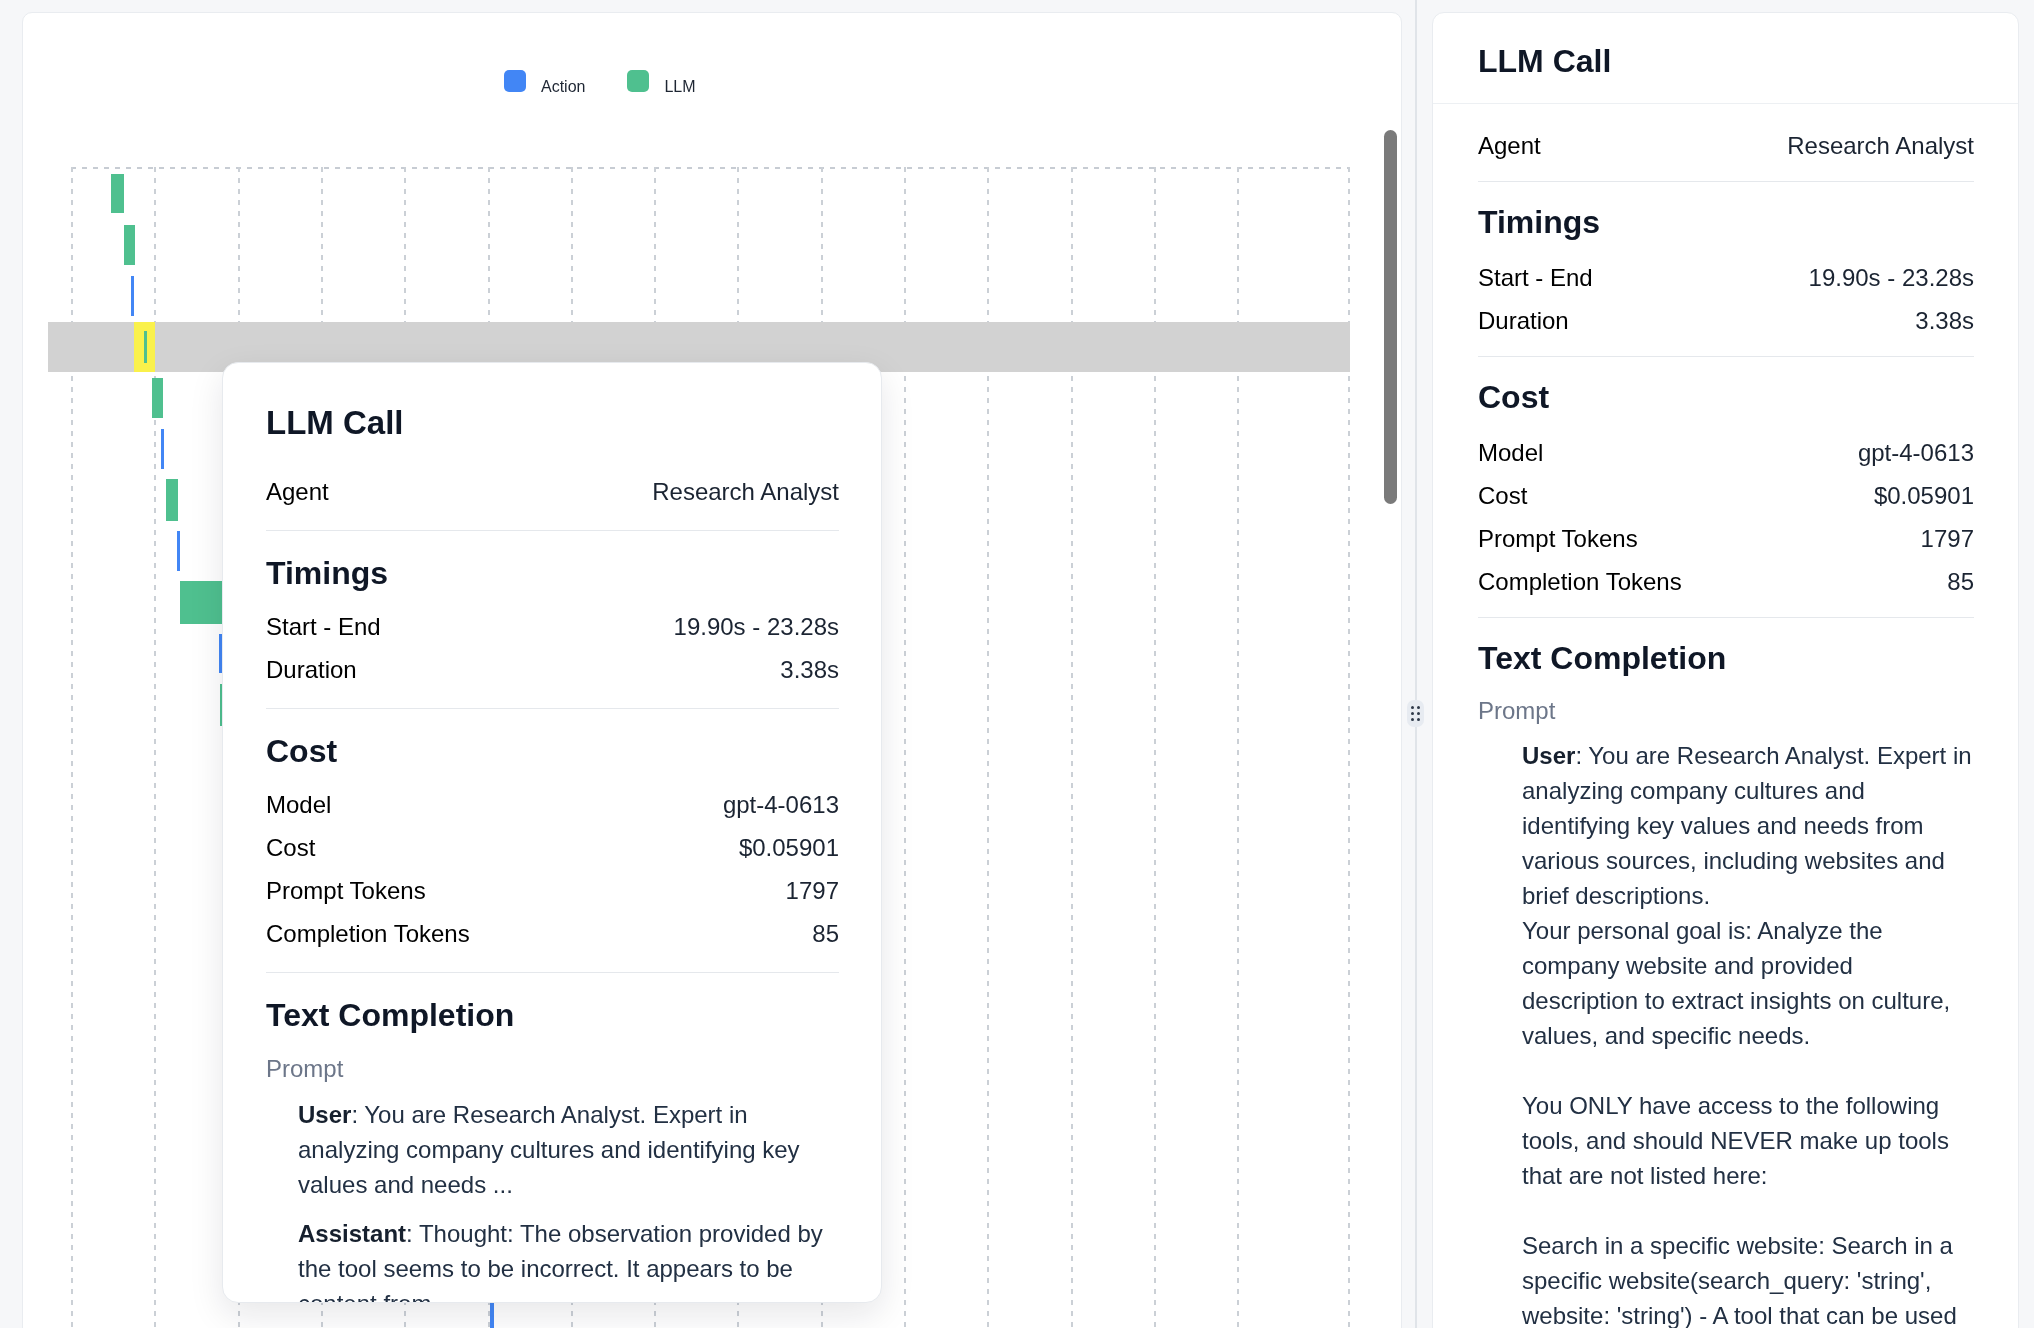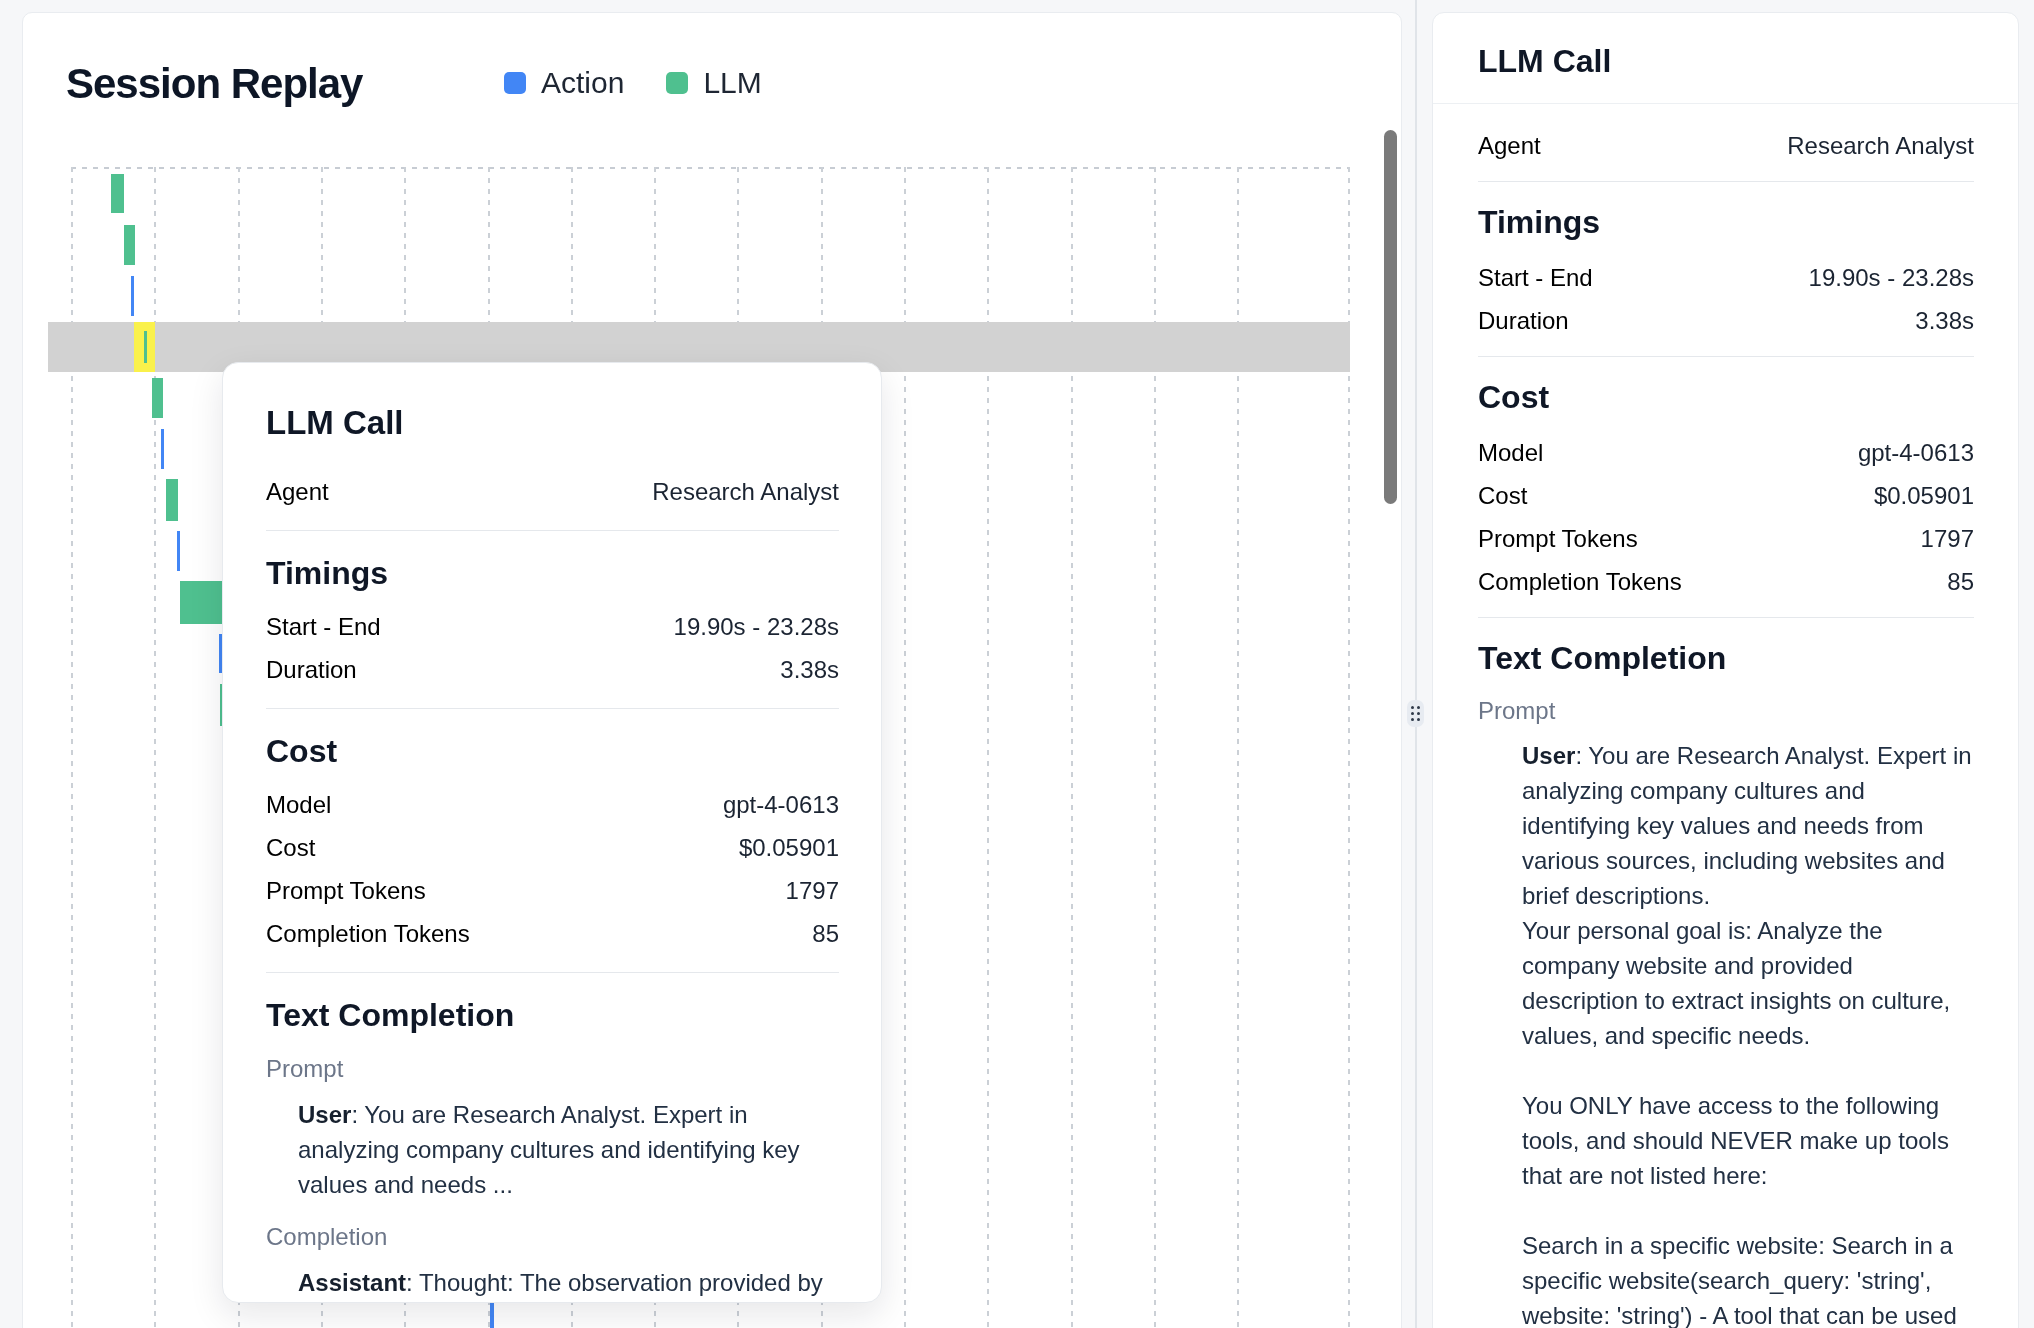--- a/index.html
+++ b/index.html
@@ -83,7 +83,6 @@
 <div id="app">
 
   <div id="main-panel" class="card">
-    <div id="page-title">Session Replay</div>
 
     <div id="legend">
       <div class="legend-item">

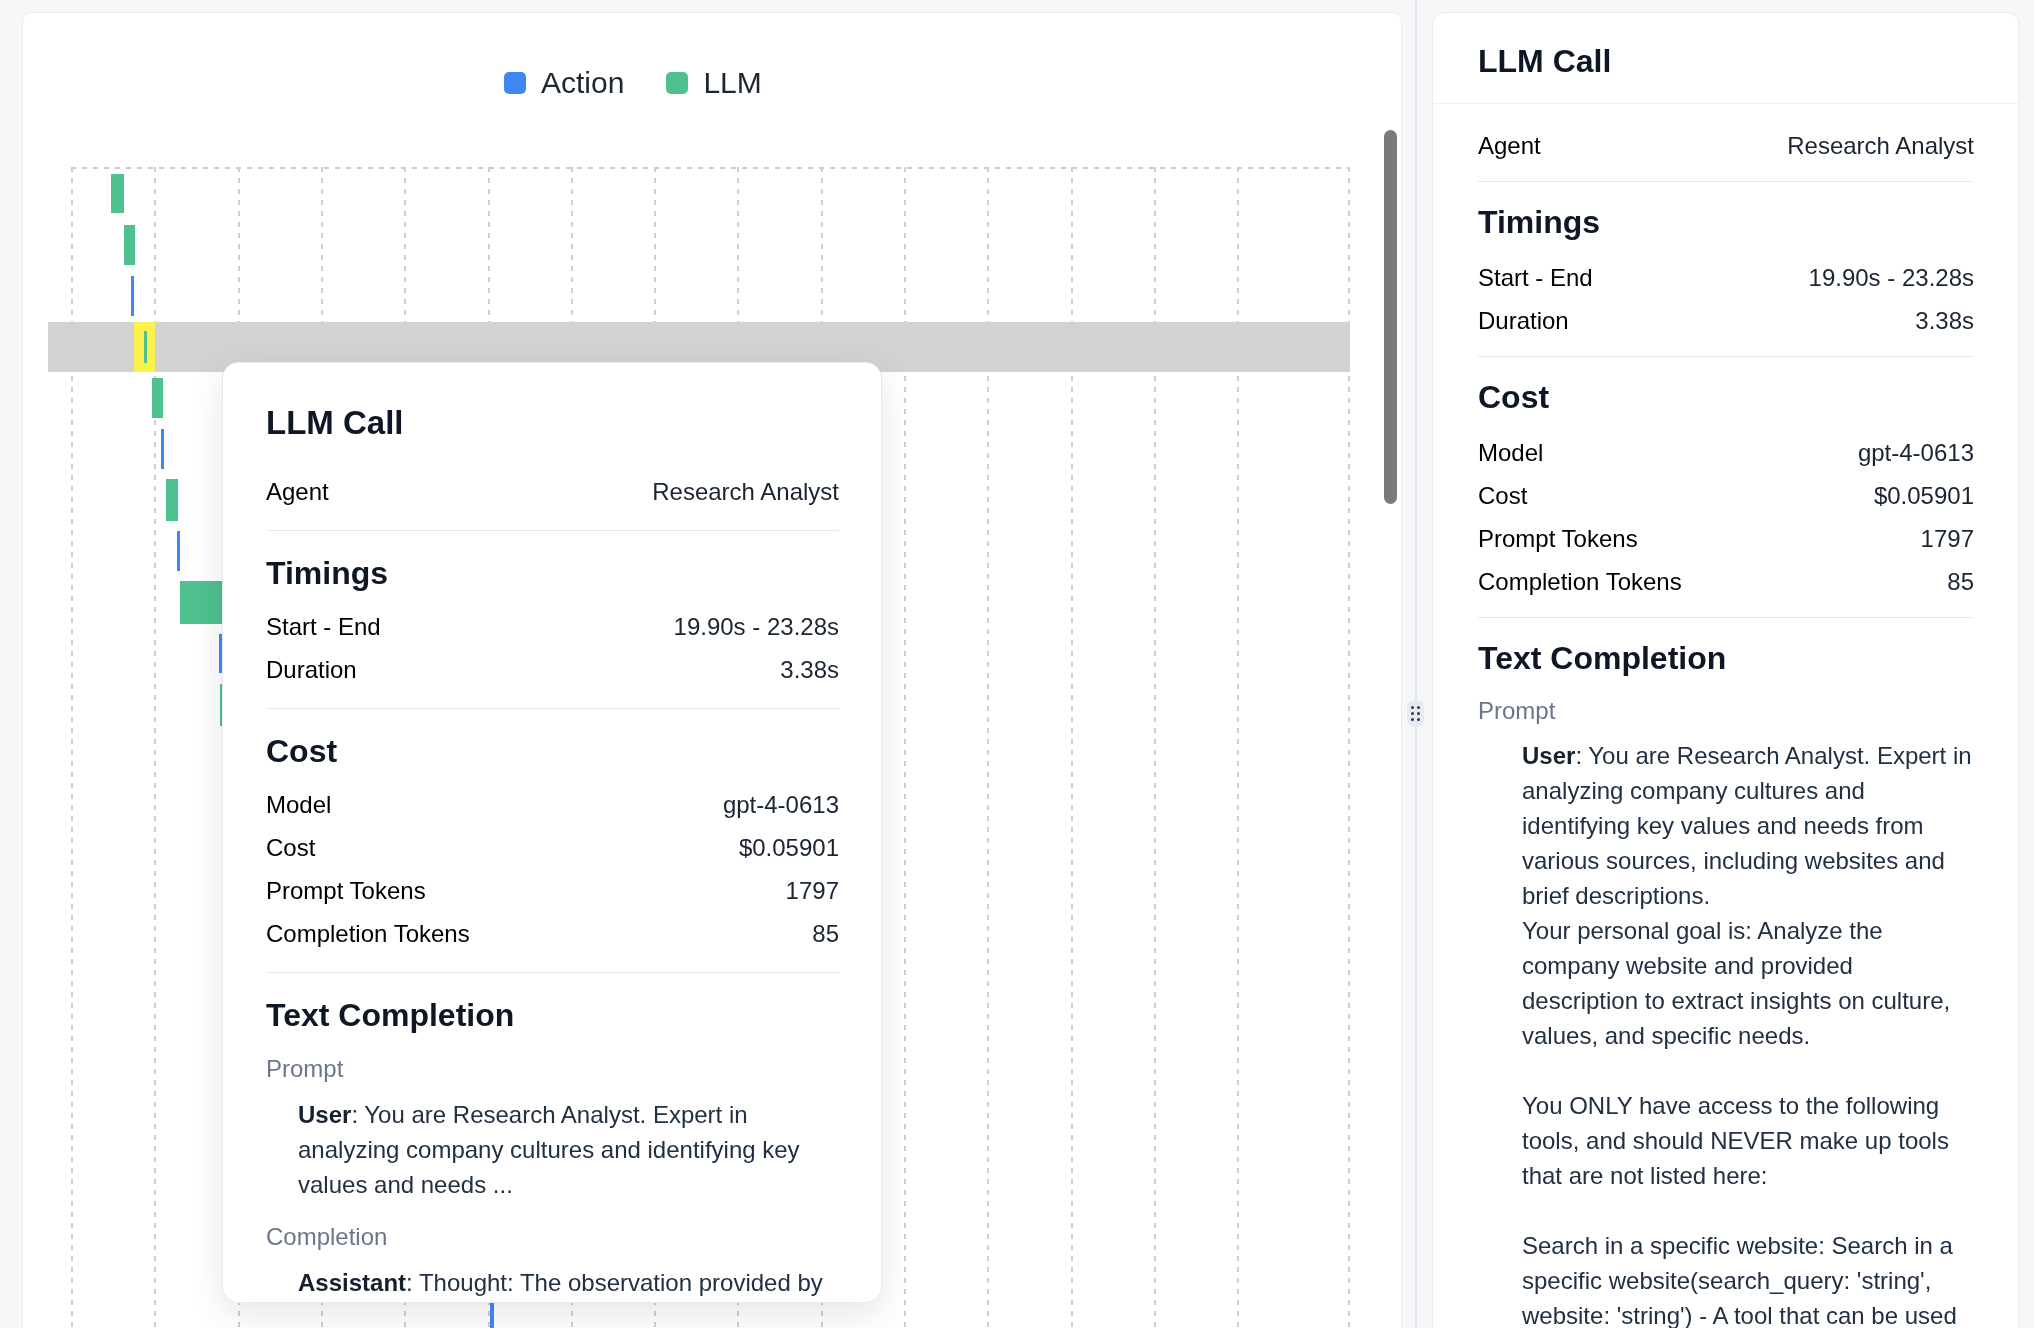--- a/index.html
+++ b/index.html
@@ -16,7 +16,7 @@
   #legend { position:absolute; left:481px; top:53px; display:flex; align-items:center; gap:42px; }
   .legend-item { display:flex; align-items:center; gap:15px; }
   .legend-swatch { width:22px; height:22px; border-radius:5px; }
-  .legend-label { font-size:30px; color:#1e2633; }
+  .legend-label { font-size:16px; color:#1e2633;margin-top:12px; }
 
   
   #chart { position:absolute; left:0; top:0; width:100%; height:100%; }

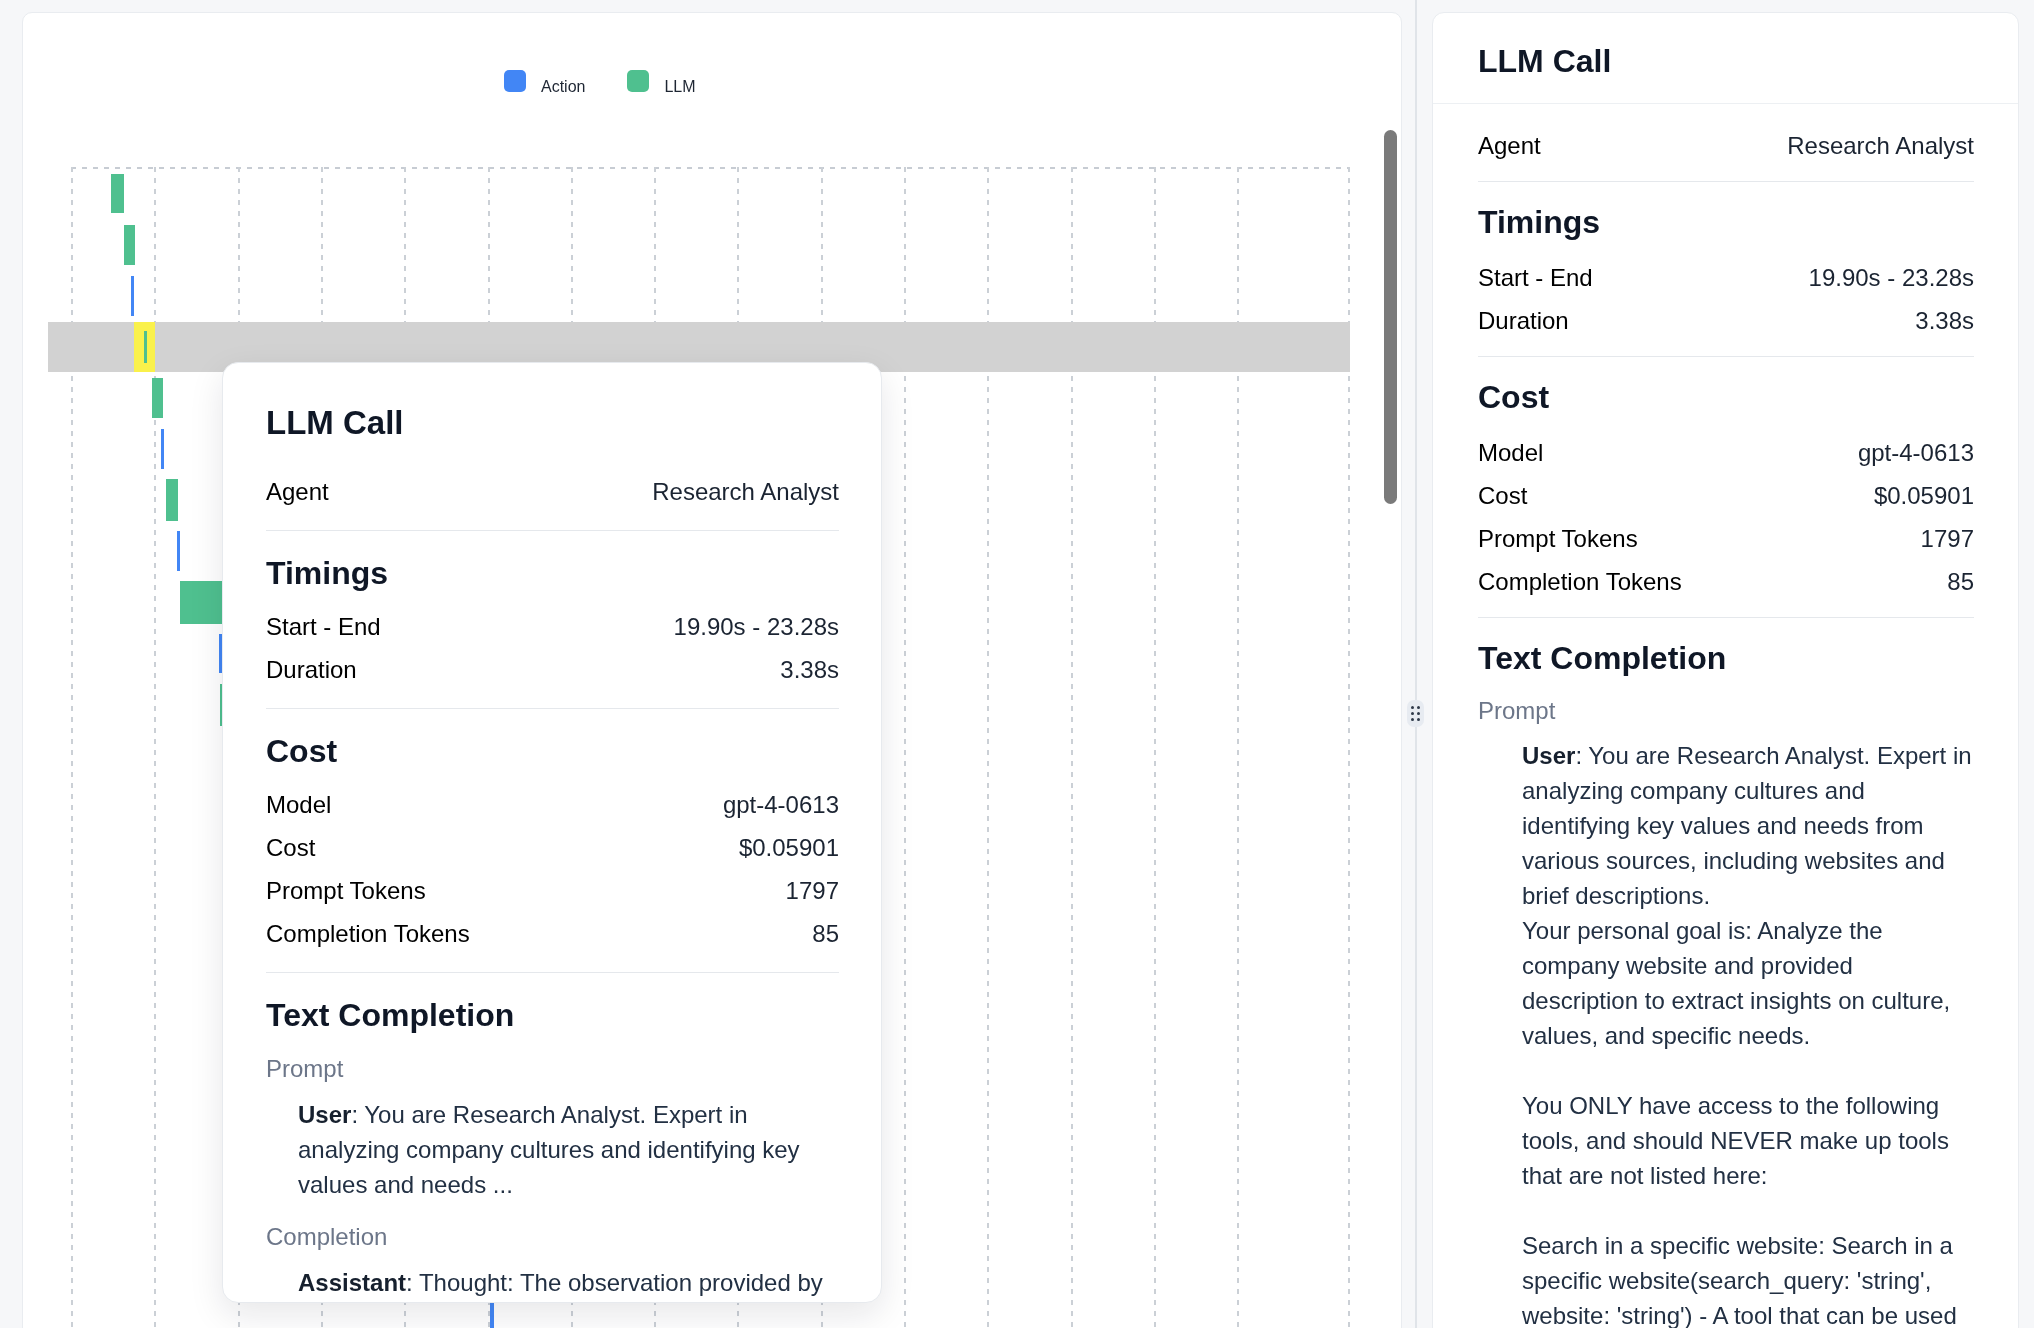--- a/index.html
+++ b/index.html
@@ -178,7 +178,6 @@
     <div class="h3">Text Completion</div>
     <div class="sublbl">Prompt</div>
     <div class="para"><b>User</b><span>: You are Research Analyst. Expert in analyzing company cultures and identifying key values and needs ...</span></div>
-    <div class="sublbl">Completion</div>
     <div class="para"><b>Assistant</b><span>: Thought: The observation provided by the tool seems to be incorrect. It appears to be content from ...</span></div>
   </div>
 

